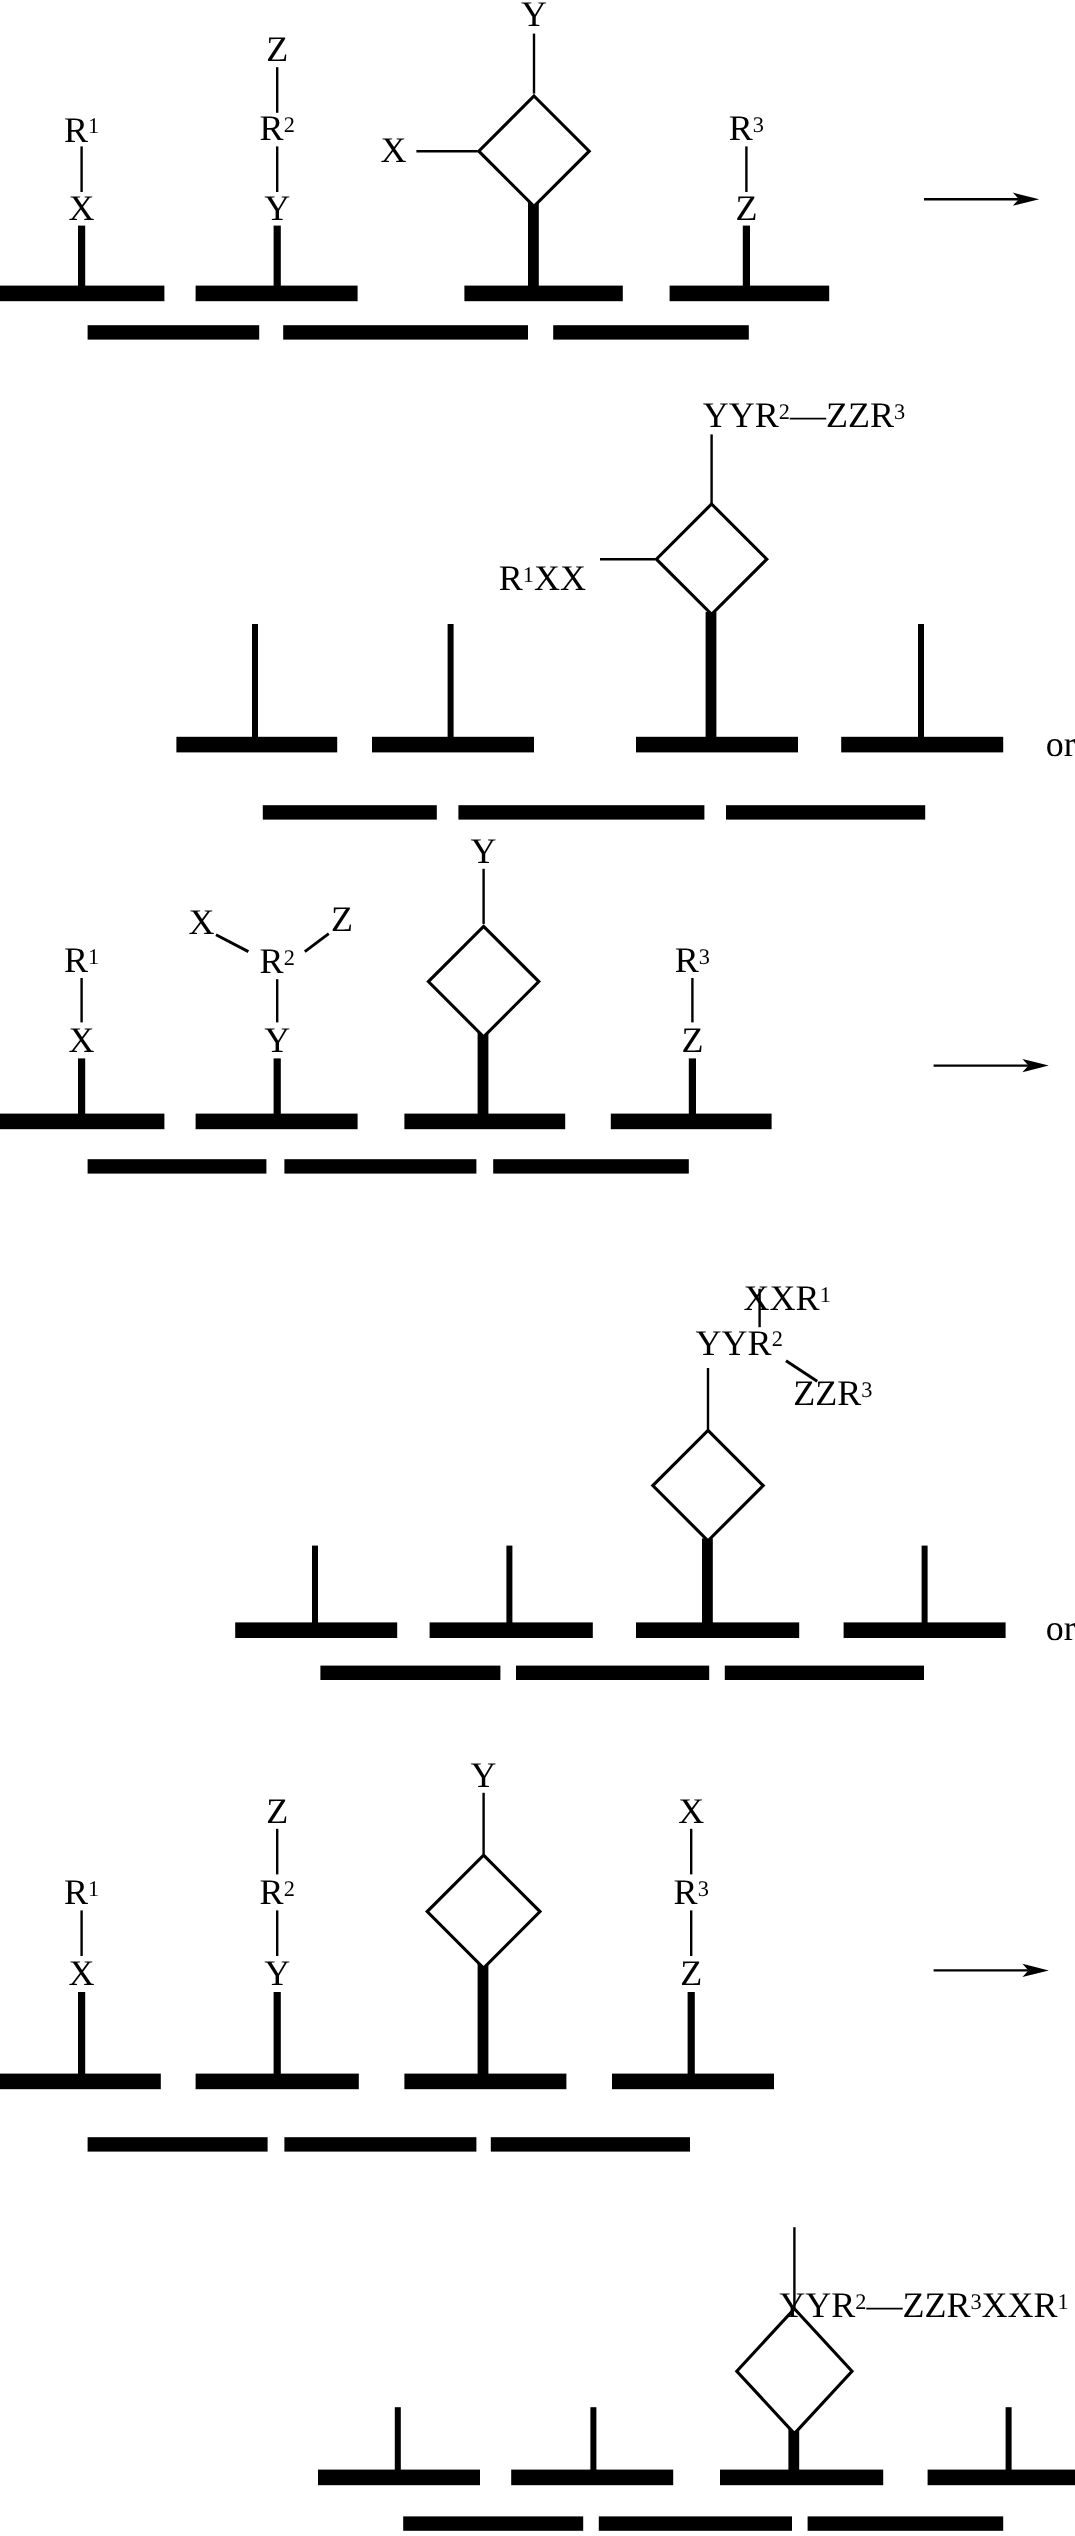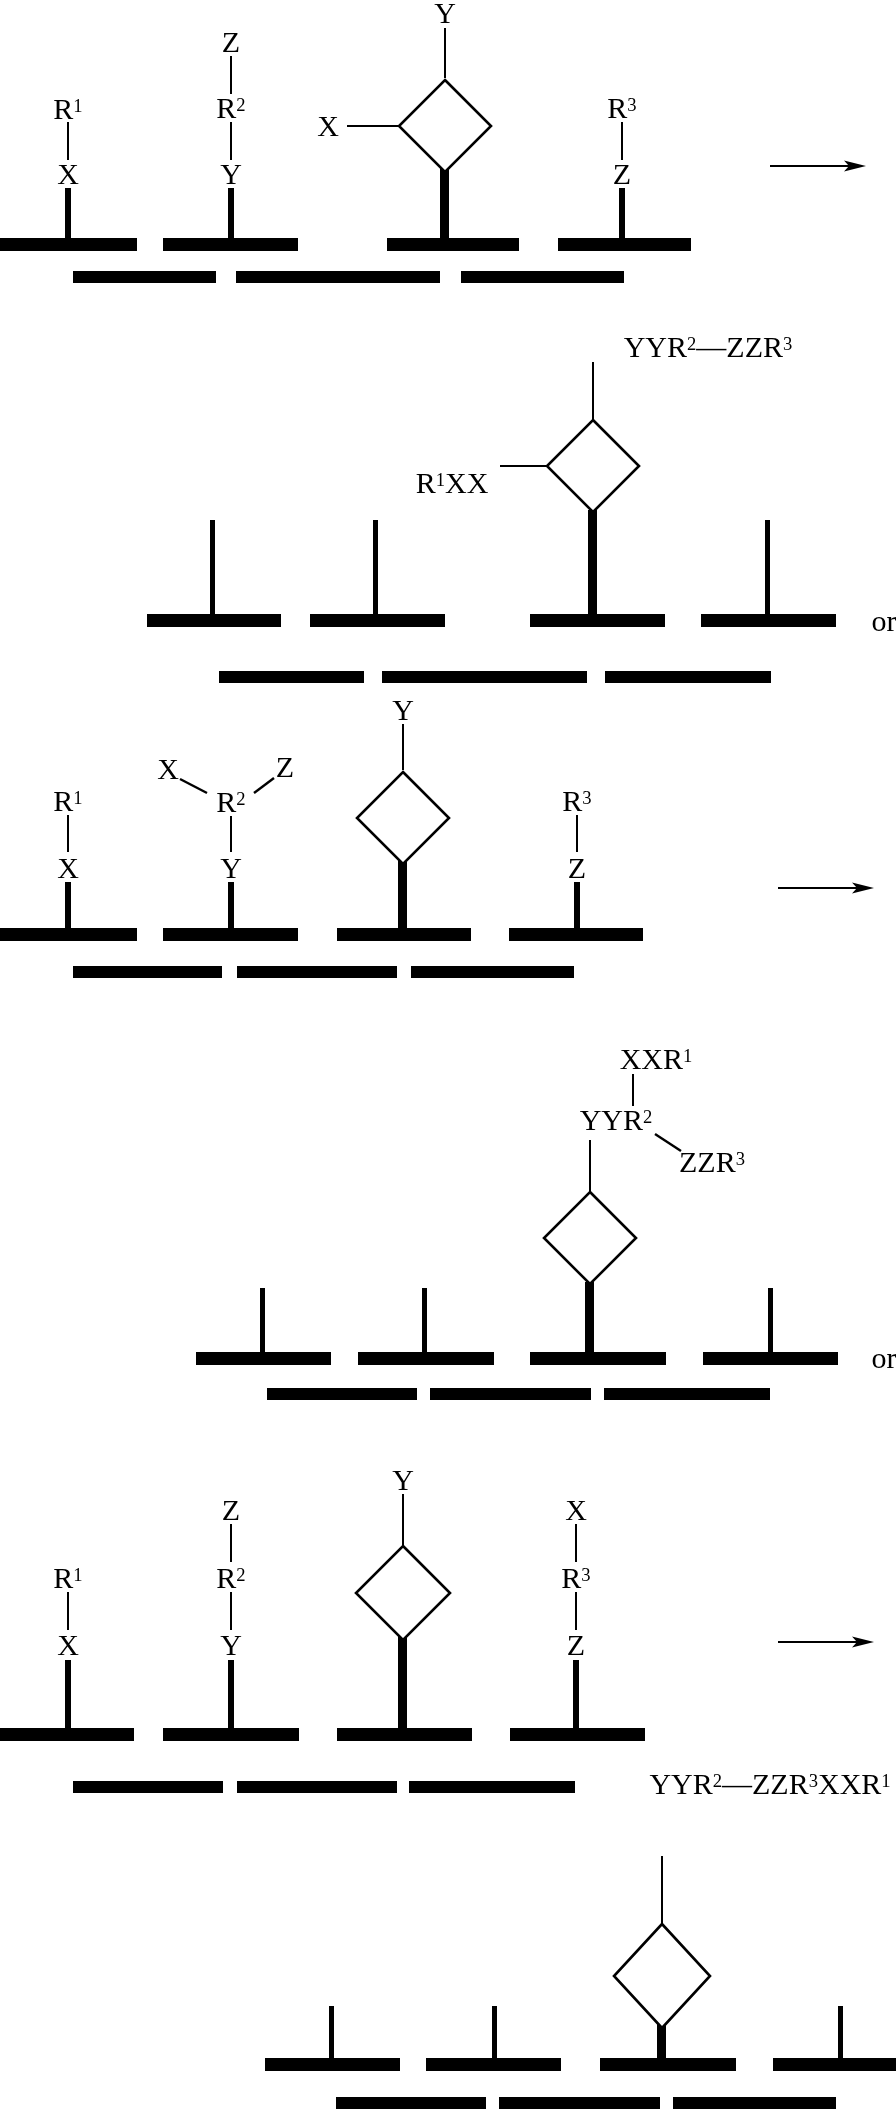--- a/index.html
+++ b/index.html
@@ -159,7 +159,7 @@
 <div class="lbl" style="left:622px;top:108px">R<sup>3</sup></div>
 <div class="lbl" style="left:622px;top:174px">Z</div>
 
-<div class="lbl" style="left:708px;top:347px">YYR<sup>2</sup>—ZZR<sup>3</sup></div>
+<div class="lbl" style="left:670px;top:347px">YYR<sup>2</sup>—ZZR<sup>3</sup></div>
 <div class="lbl" style="left:452px;top:483px">R<sup>1</sup>XX</div>
 <div class="lbl" style="left:884px;top:621px">or</div>
 

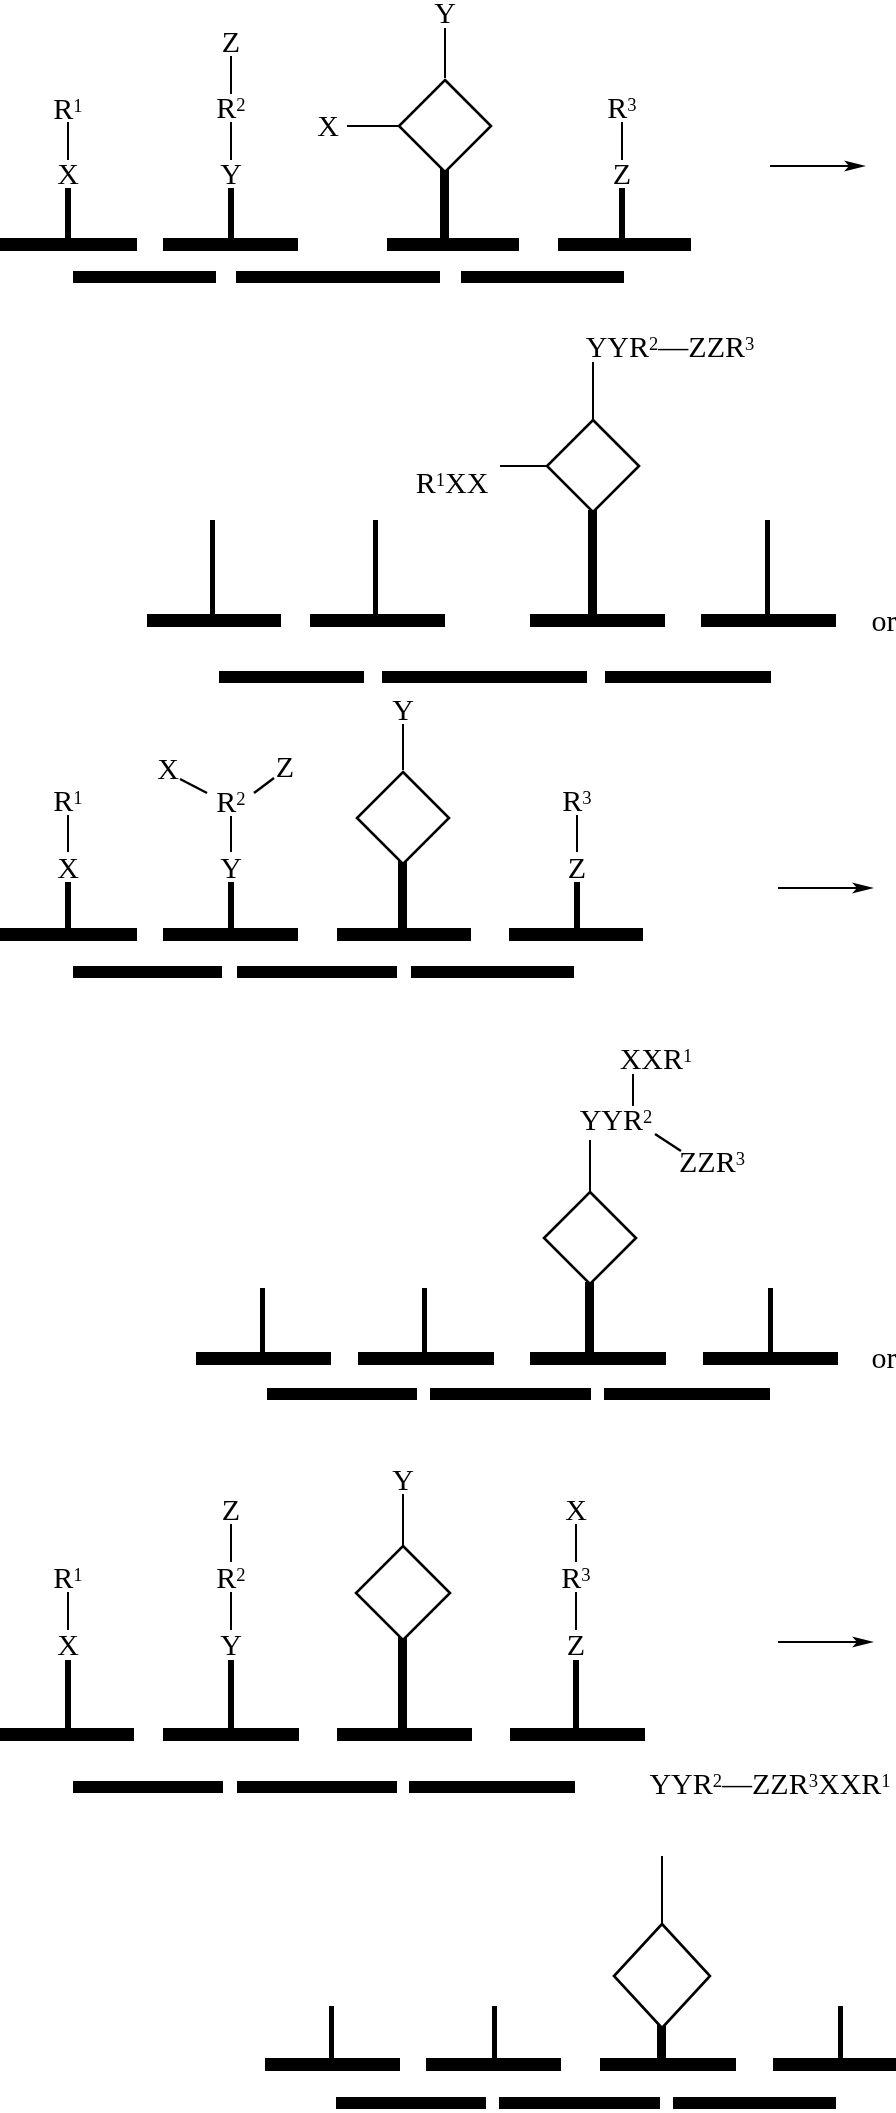--- a/index.html
+++ b/index.html
@@ -173,7 +173,7 @@
 <div class="lbl" style="left:577px;top:801px">R<sup>3</sup></div>
 <div class="lbl" style="left:577px;top:868px">Z</div>
 
-<div class="lbl" style="left:656px;top:1059px">XXR<sup>1</sup></div>
+<div class="lbl" style="left:656px;top:1083px">XXR<sup>1</sup></div>
 <div class="lbl" style="left:616px;top:1120px">YYR<sup>2</sup></div>
 <div class="lbl" style="left:712px;top:1162px">ZZR<sup>3</sup></div>
 <div class="lbl" style="left:884px;top:1358px">or</div>

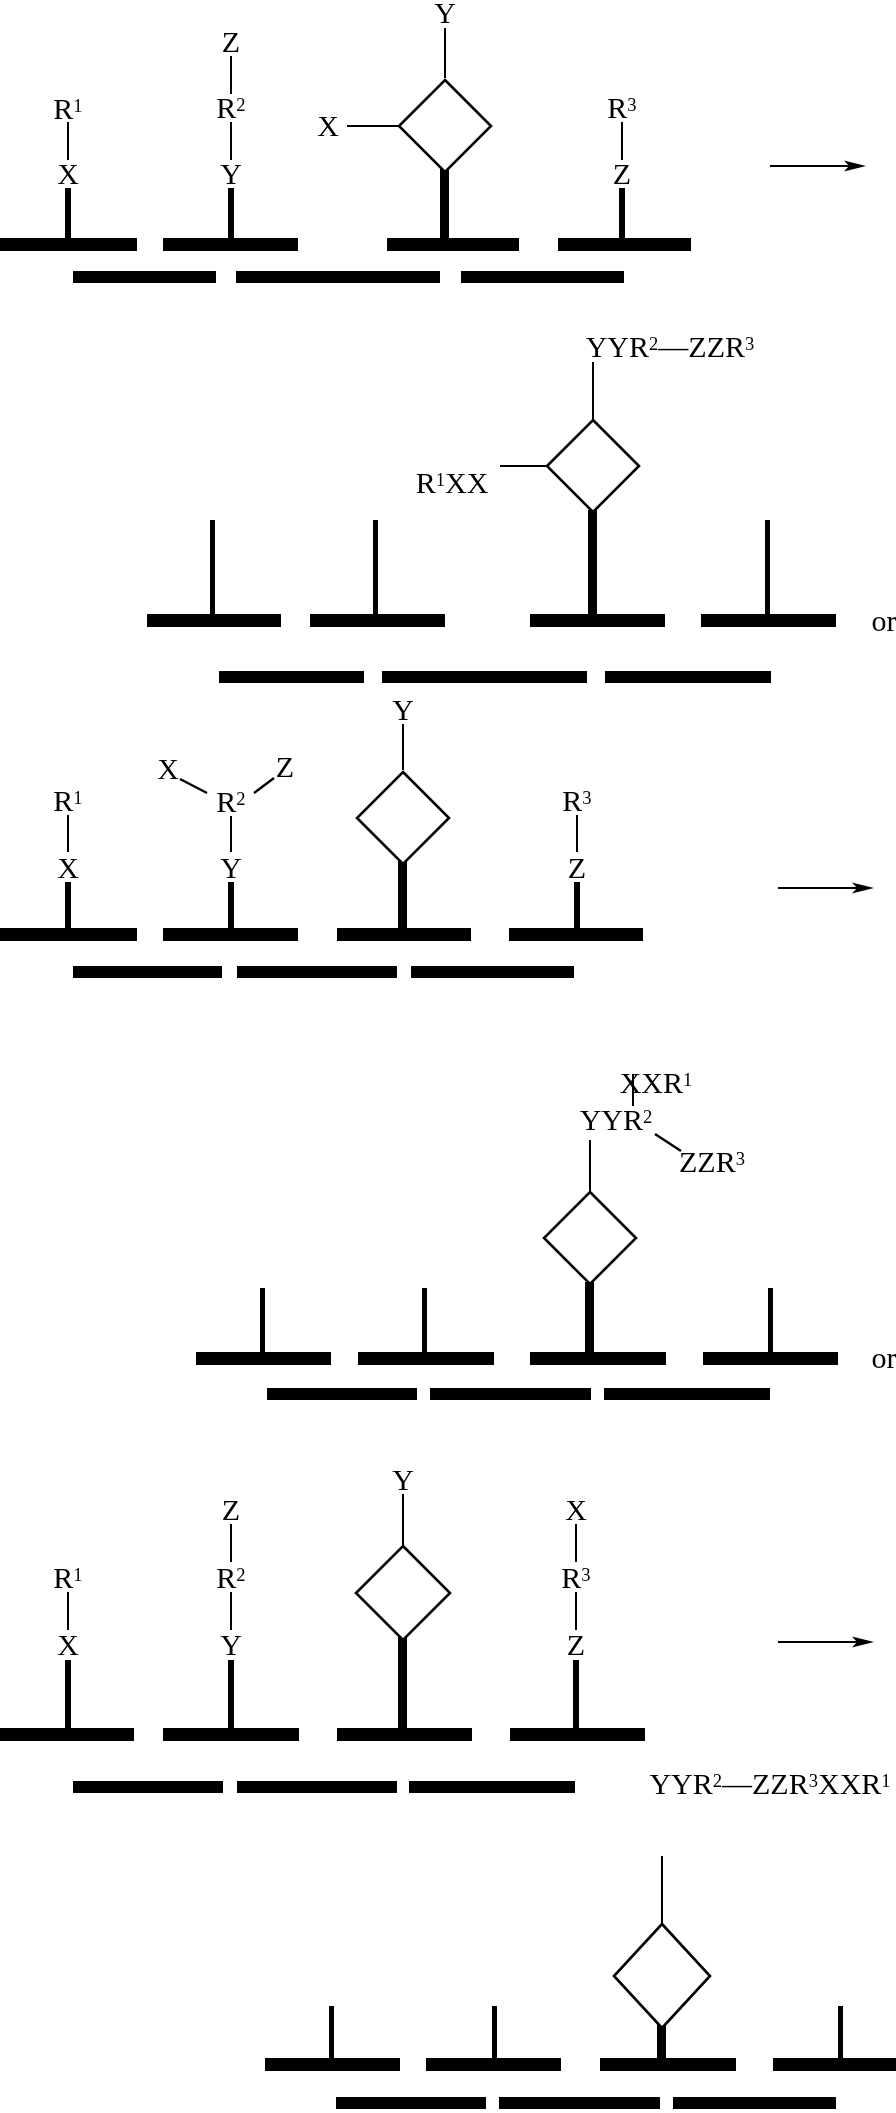--- a/index.html
+++ b/index.html
@@ -175,7 +175,7 @@
 
 <div class="lbl" style="left:656px;top:1083px">XXR<sup>1</sup></div>
 <div class="lbl" style="left:616px;top:1120px">YYR<sup>2</sup></div>
-<div class="lbl" style="left:712px;top:1162px">ZZR<sup>3</sup></div>
+<div class="lbl" style="left:694px;top:1162px">ZZR<sup>3</sup></div>
 <div class="lbl" style="left:884px;top:1358px">or</div>
 
 <div class="lbl" style="left:68px;top:1578px">R<sup>1</sup></div>

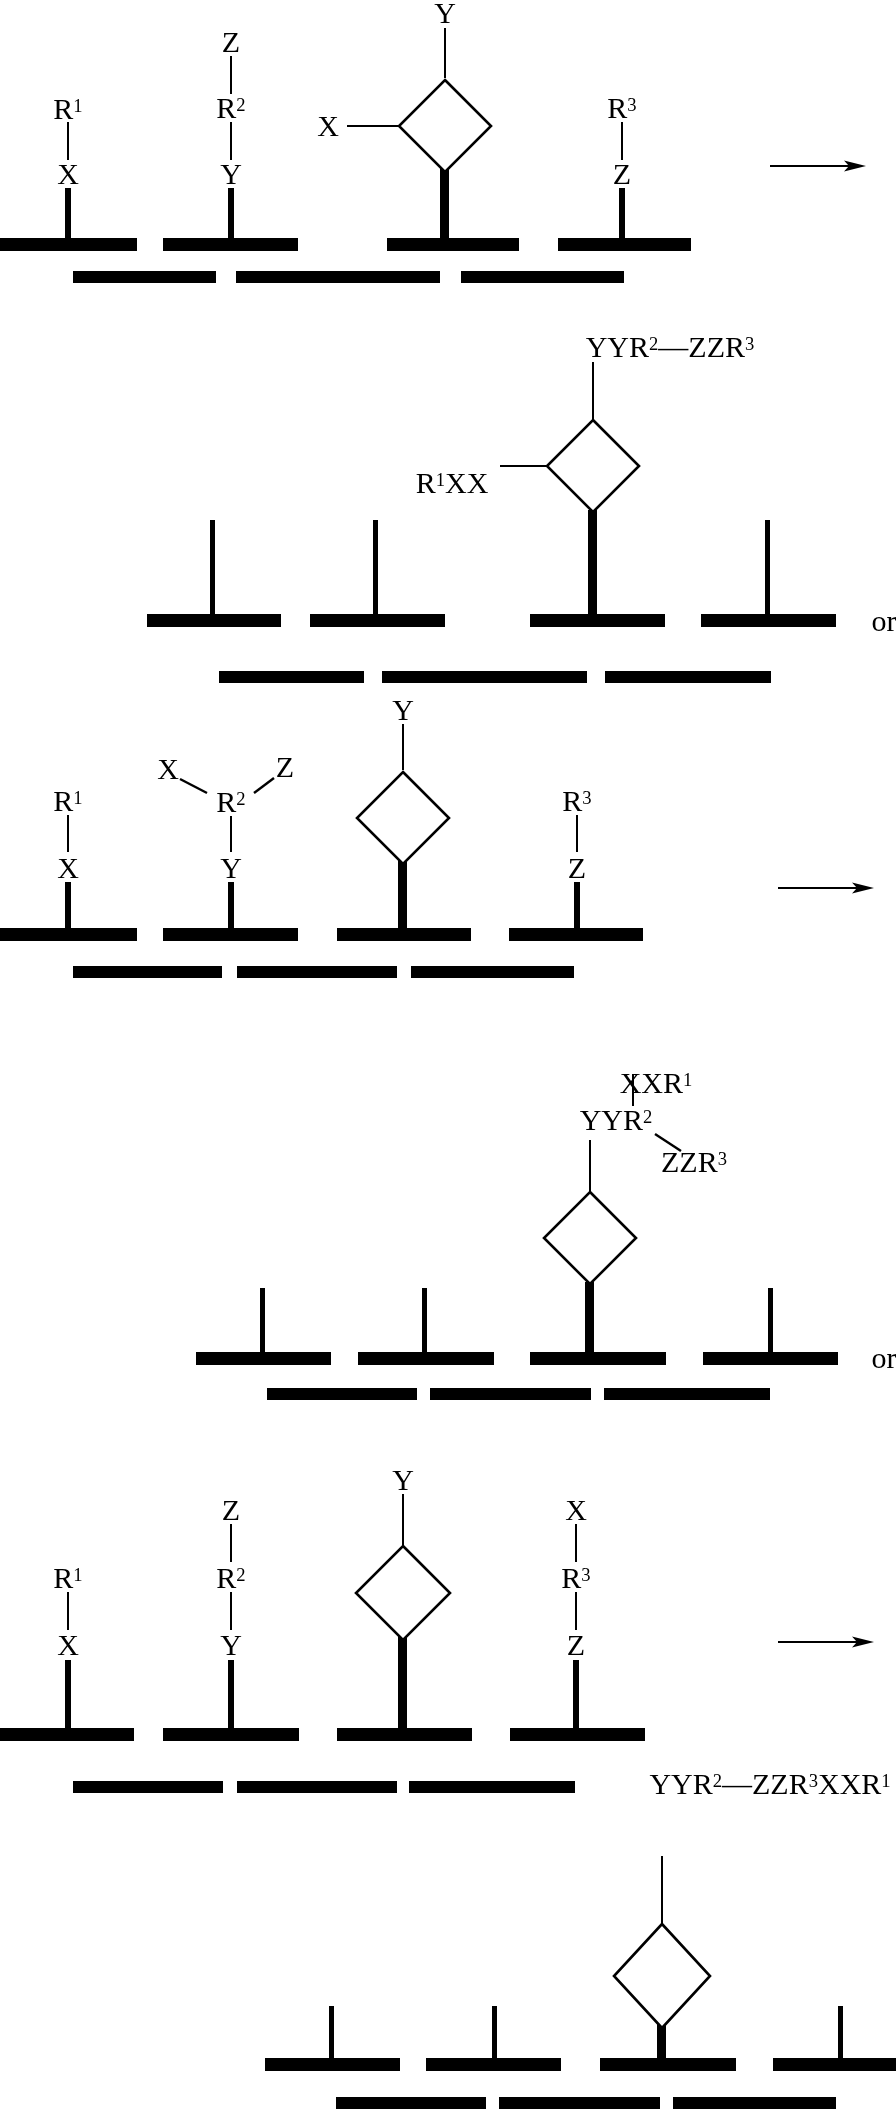--- a/index.html
+++ b/index.html
@@ -188,7 +188,7 @@
 <div class="lbl" style="left:576px;top:1578px">R<sup>3</sup></div>
 <div class="lbl" style="left:576px;top:1645px">Z</div>
 
-<div class="lbl" style="left:770px;top:1784px">YYR<sup>2</sup>—ZZR<sup>3</sup>XXR<sup>1</sup></div>
+<div class="lbl" style="left:770px;top:1922px">YYR<sup>2</sup>—ZZR<sup>3</sup>XXR<sup>1</sup></div>
 
 </div>
 

